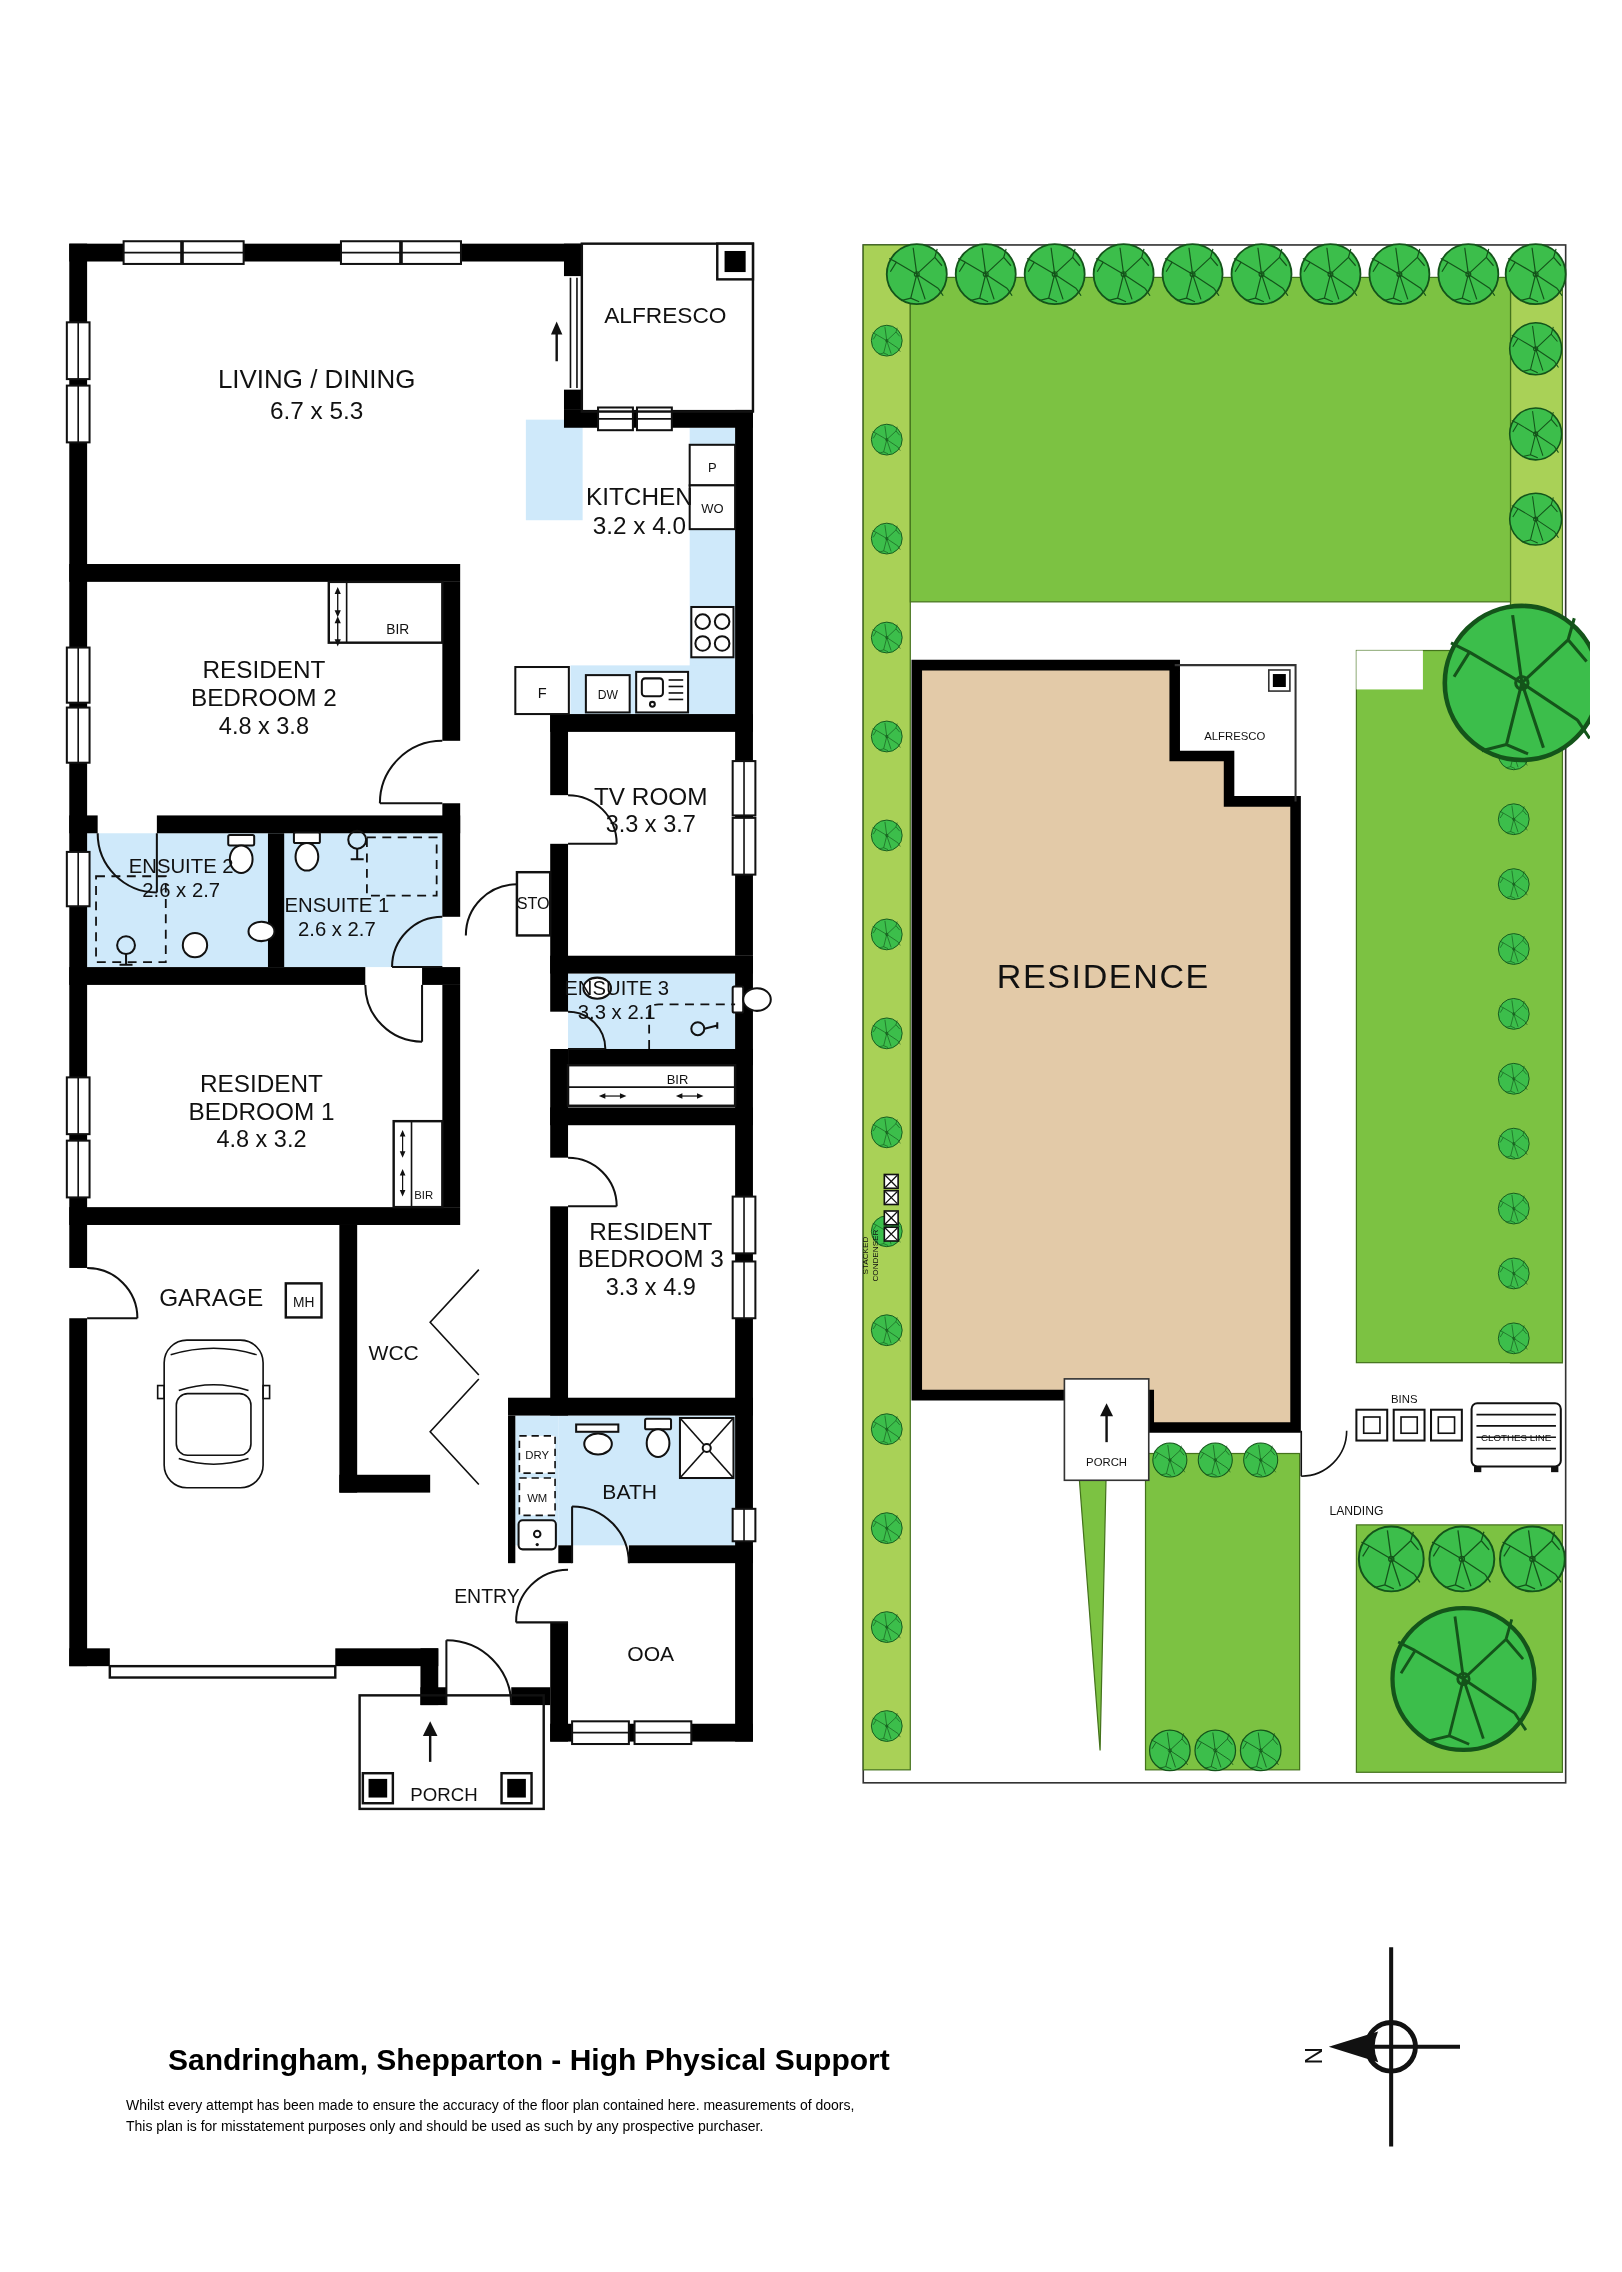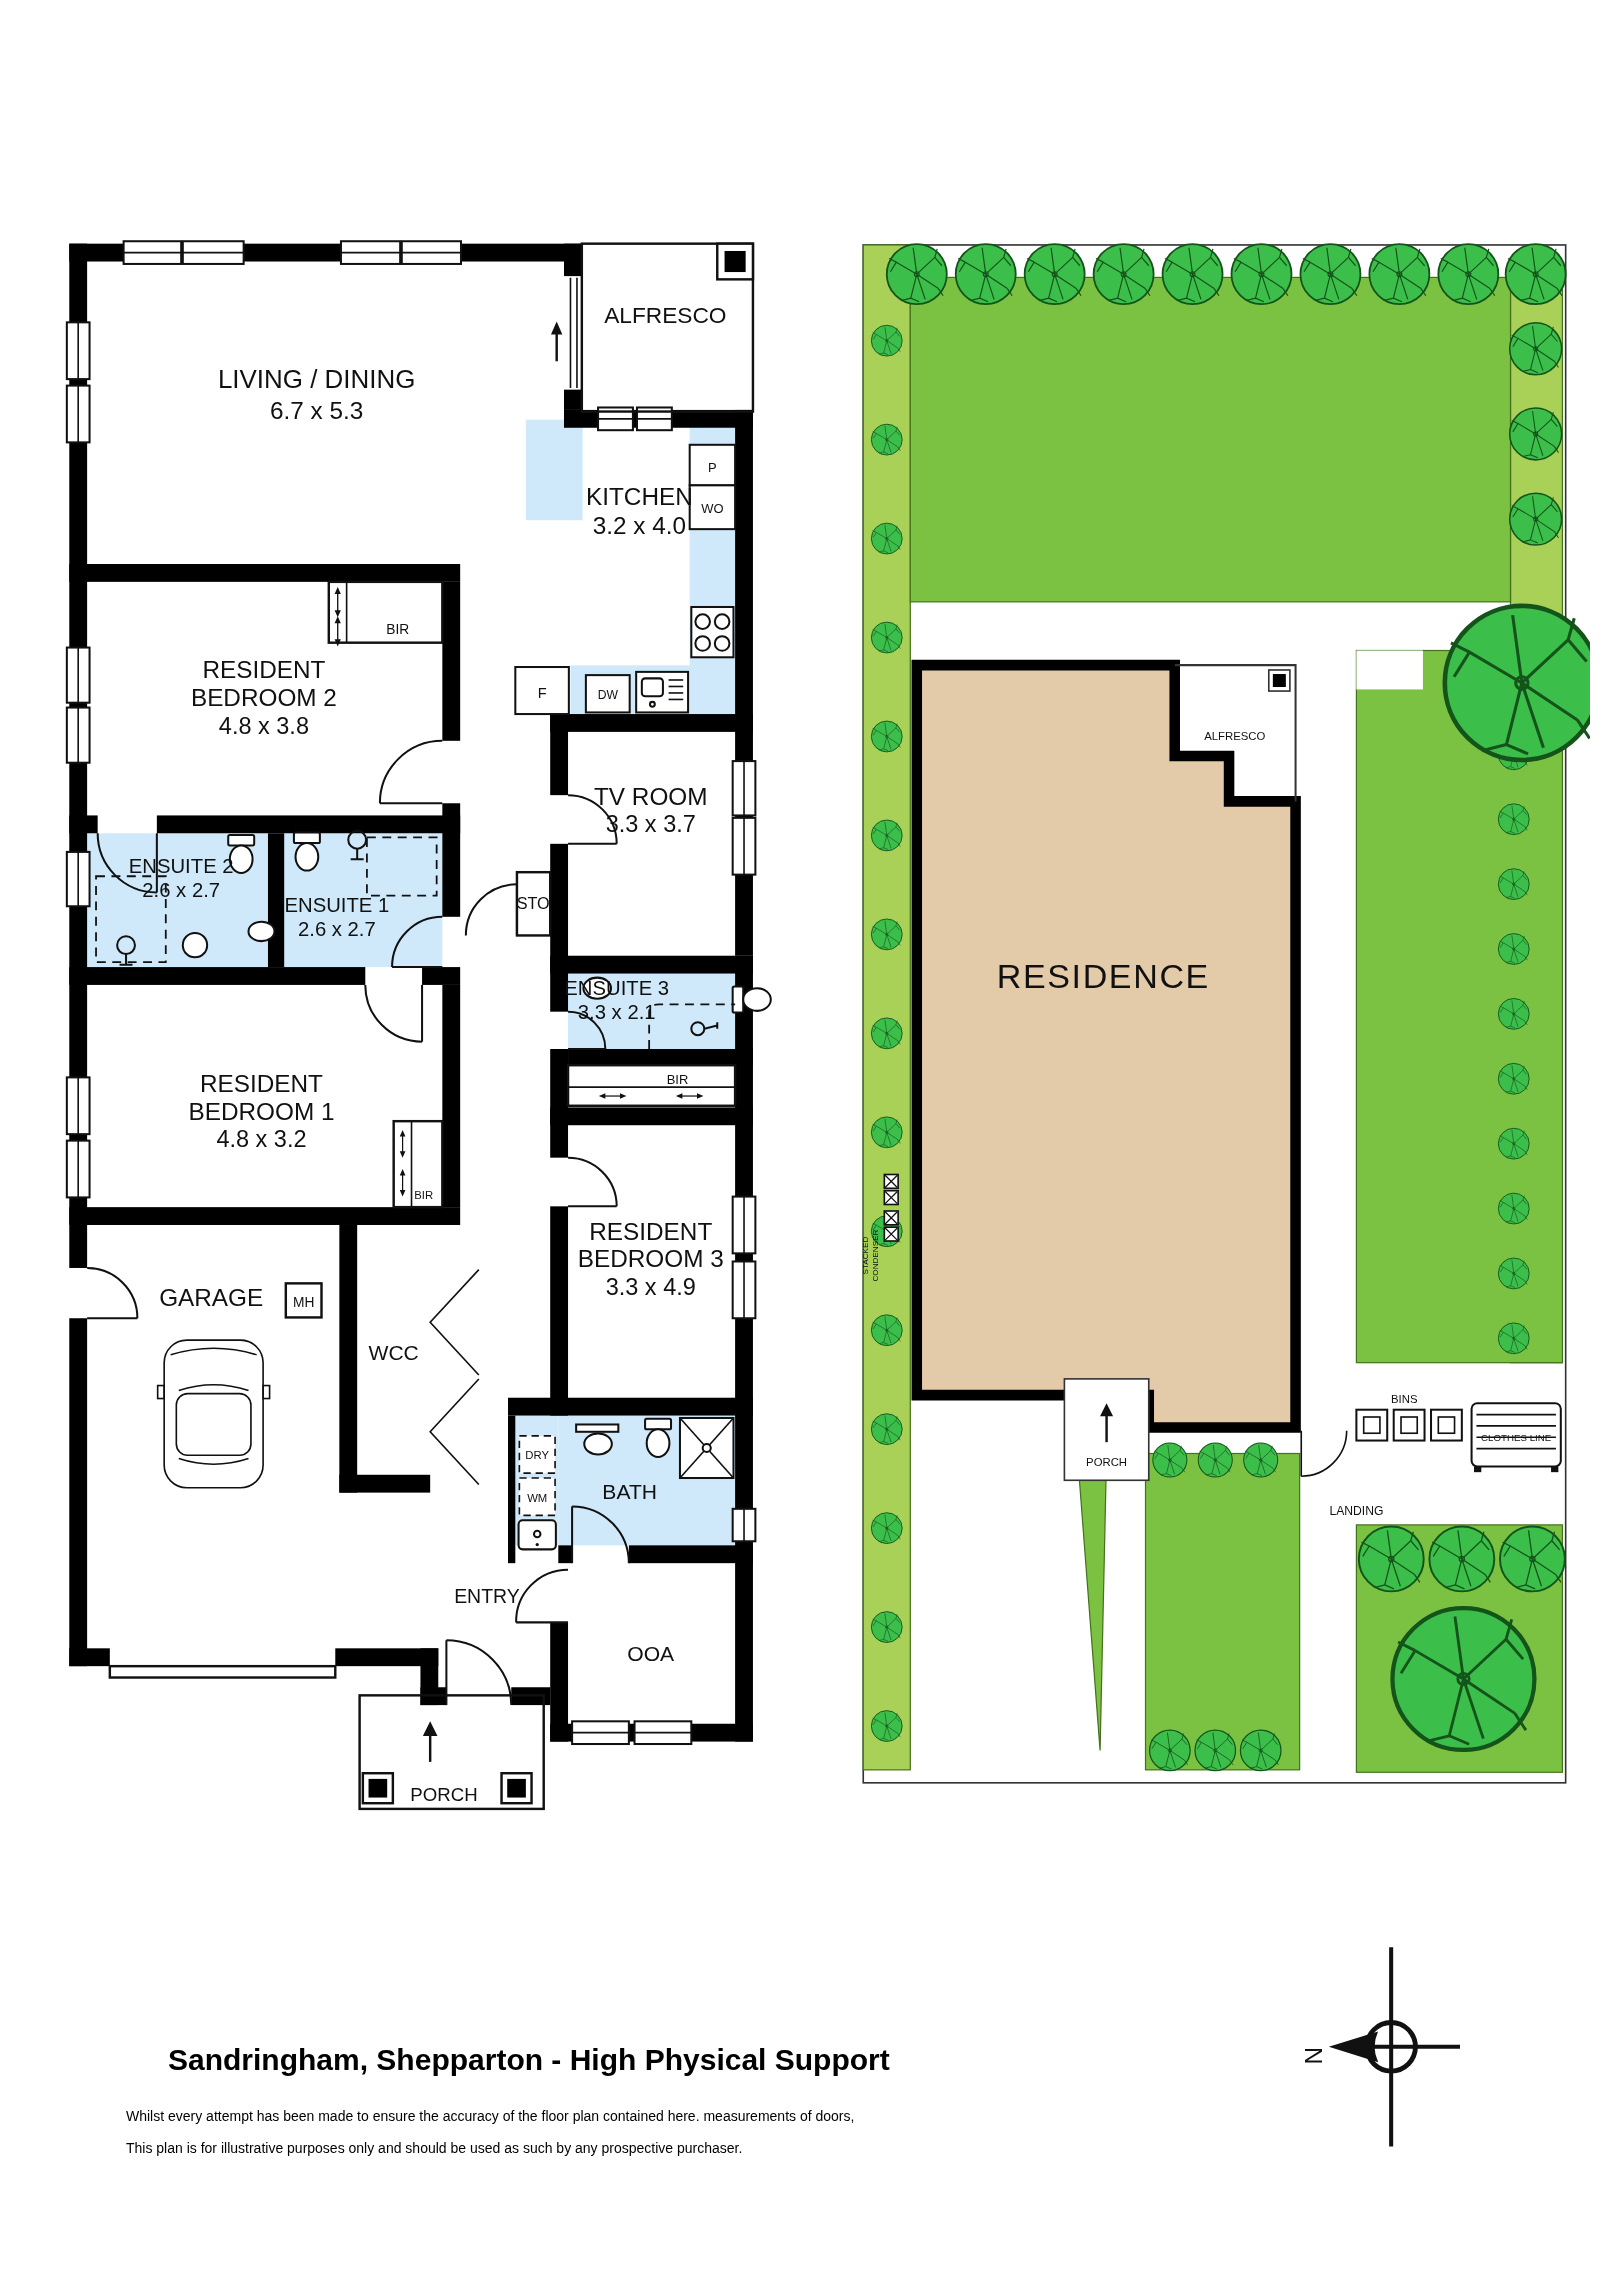--- a/index.html
+++ b/index.html
@@ -27,7 +27,7 @@
   .site-thin{fill:none;stroke:#333;stroke-width:2.5;}
   #footer-title{position:absolute;left:126px;top:2043px;font-size:30px;font-weight:bold;color:#000;margin-left:42px;}
   #footer-disclaimer{position:absolute;left:126px;top:2095px;font-size:14px;line-height:1.52;color:#000;font-weight:bold;}
-  #footer-disclaimer div{font-weight:normal;margin-top:11px;}
+  #footer-disclaimer div{font-weight:normal;}
 </style>
 </head>
 <body>

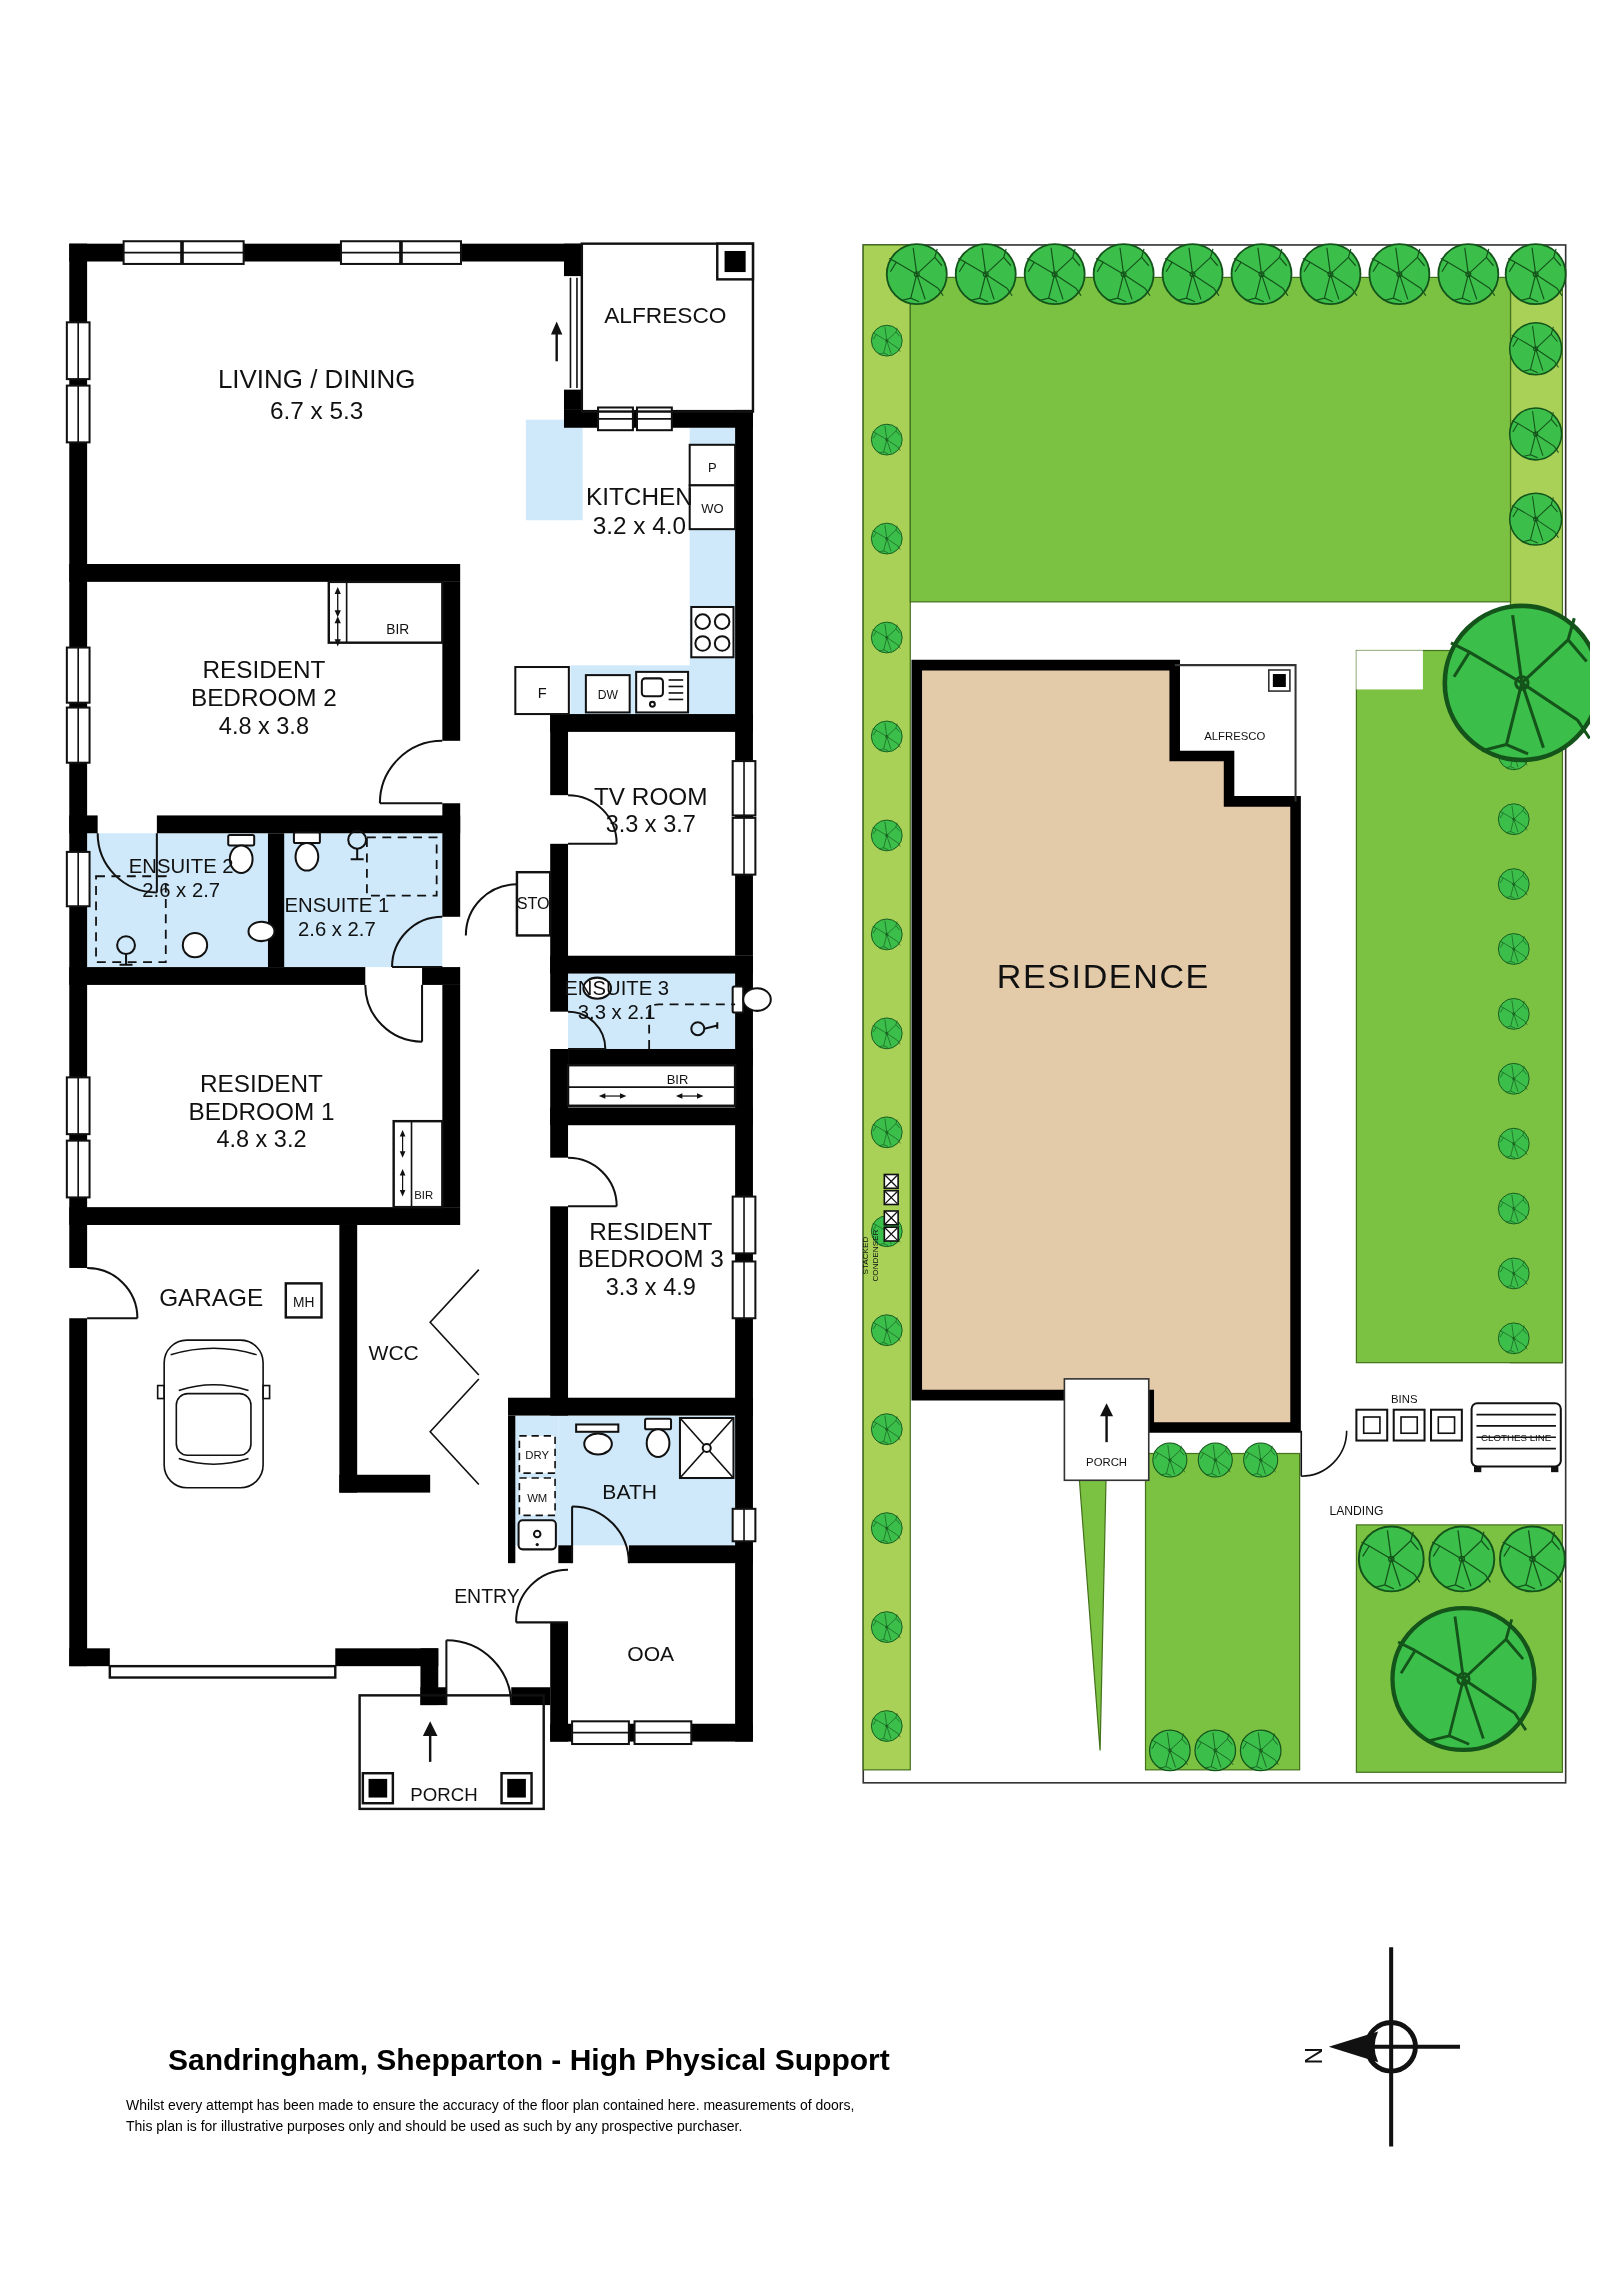--- a/index.html
+++ b/index.html
@@ -527,7 +527,7 @@
 <div id="footer-title">Sandringham, Shepparton - High Physical Support</div>
 <div id="footer-disclaimer">
   <div>Whilst every attempt has been made to ensure the accuracy of the floor plan contained here. measurements of doors,</div>
-  <div>This plan is for illustrative purposes only and should be used as such by any prospective purchaser.</div>
+  <div>This plan is for misstatement purposes only and should be used as such by any prospective purchaser.</div>
 </div>
 
 </div>

